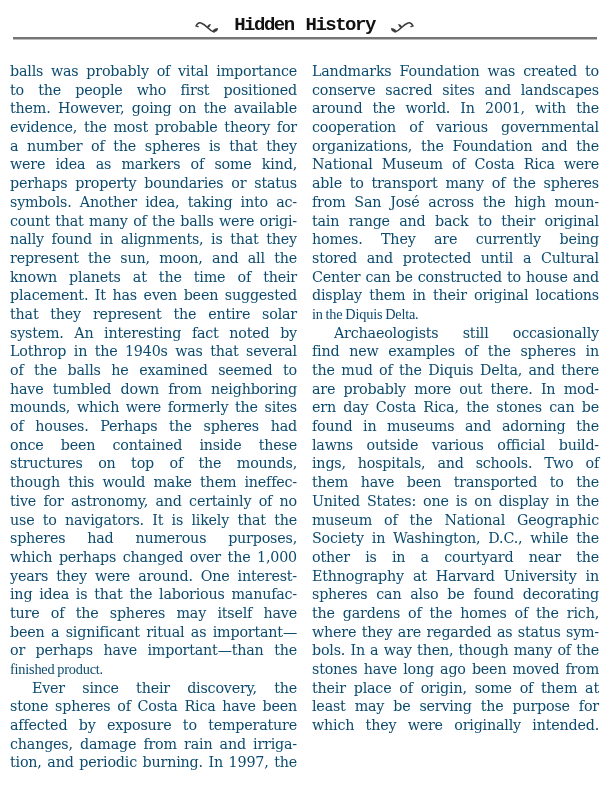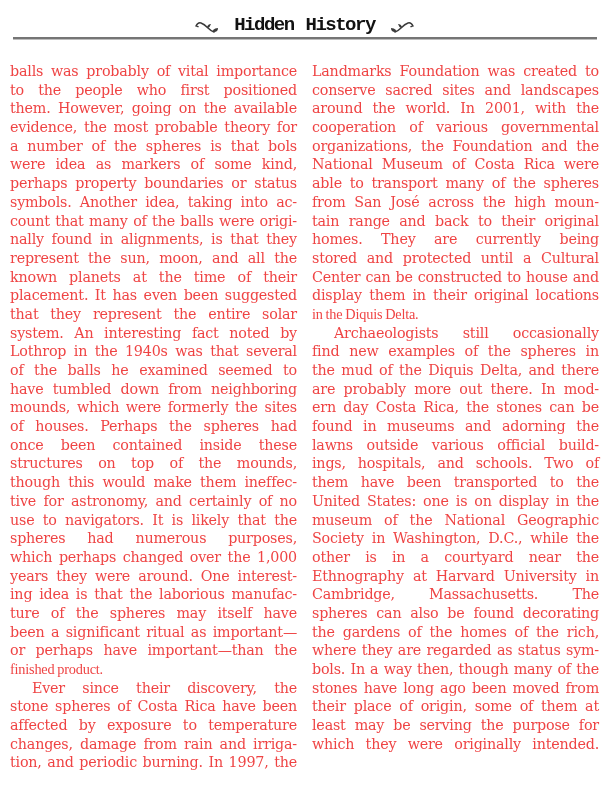--- a/index.html
+++ b/index.html
@@ -32,7 +32,7 @@
     position:absolute;top:62px;left:10px;width:589px;
     display:flex;gap:15px;
   }
-  .col{width:287px;color:#ef4444;}
+  .col{width:287px;color:#0c4a6e;}
   .line{
     font-family:"DejaVu Serif",serif;
     font-size:14.3px;line-height:18.7px;height:18.7px;

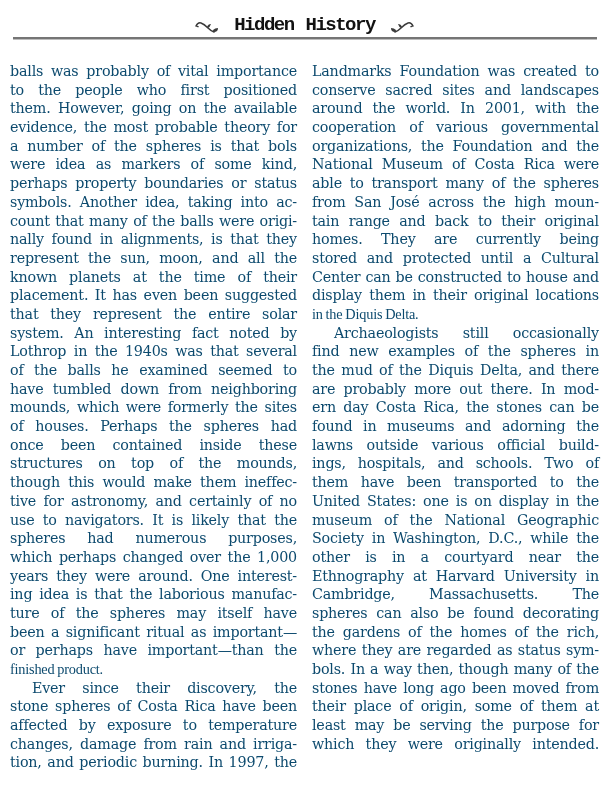--- a/index.html
+++ b/index.html
@@ -79,7 +79,7 @@
         <div class="line">to the people who first positioned</div>
         <div class="line">them. However, going on the available</div>
         <div class="line">evidence, the most probable theory for</div>
-        <div class="line">a number of the spheres is that bols</div>
+        <div class="line">a number of the spheres is that they</div>
         <div class="line">were idea as markers of some kind,</div>
         <div class="line">perhaps property boundaries or status</div>
         <div class="line">symbols. Another idea, taking into ac-</div>

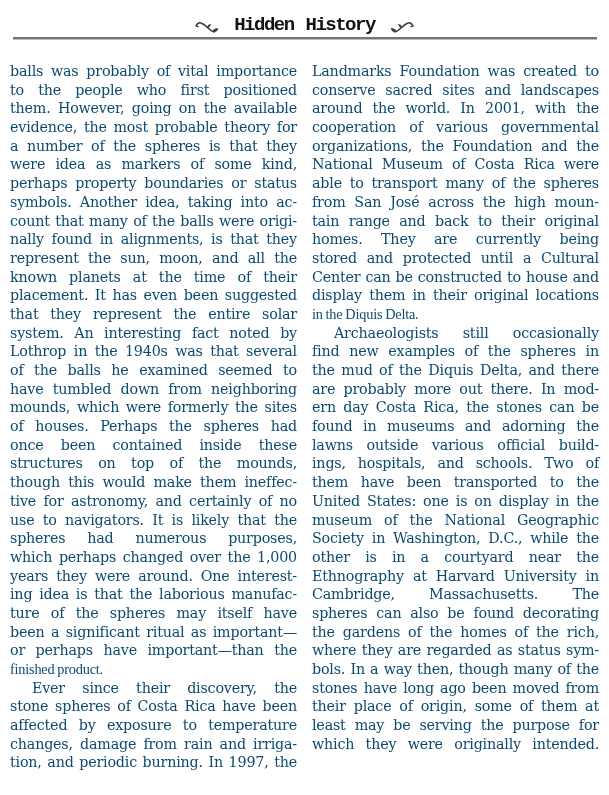--- a/index.html
+++ b/index.html
@@ -144,7 +144,6 @@
         <div class="line">Society in Washington, D.C., while the</div>
         <div class="line">other is in a courtyard near the</div>
         <div class="line">Ethnography at Harvard University in</div>
-        <div class="line">Cambridge, Massachusetts. The</div>
         <div class="line">spheres can also be found decorating</div>
         <div class="line">the gardens of the homes of the rich,</div>
         <div class="line">where they are regarded as status sym-</div>

